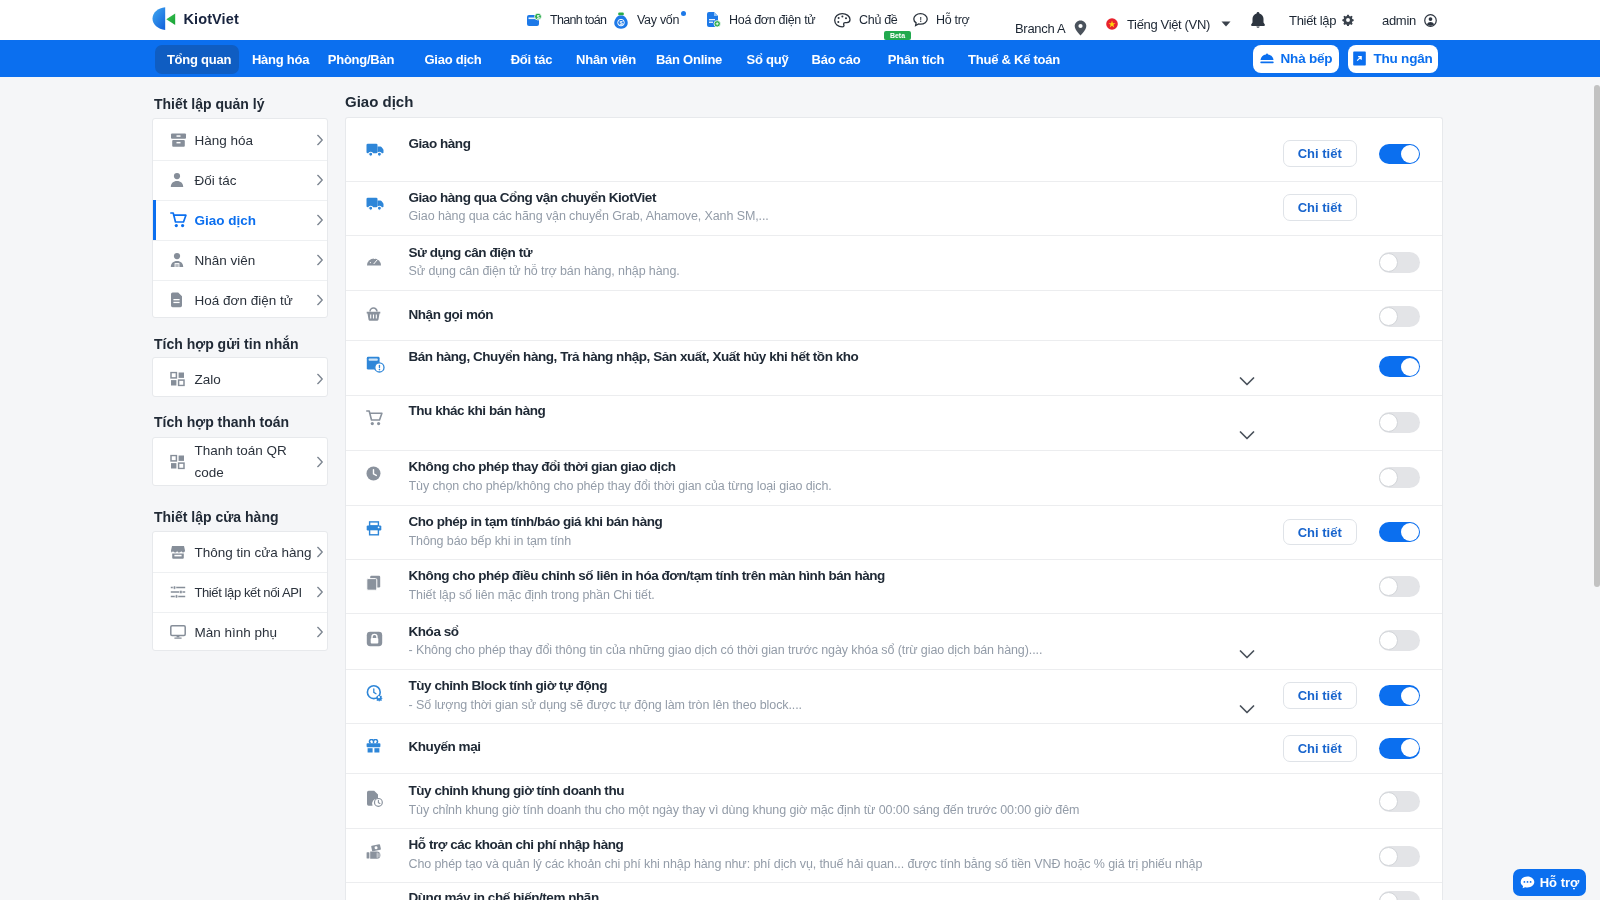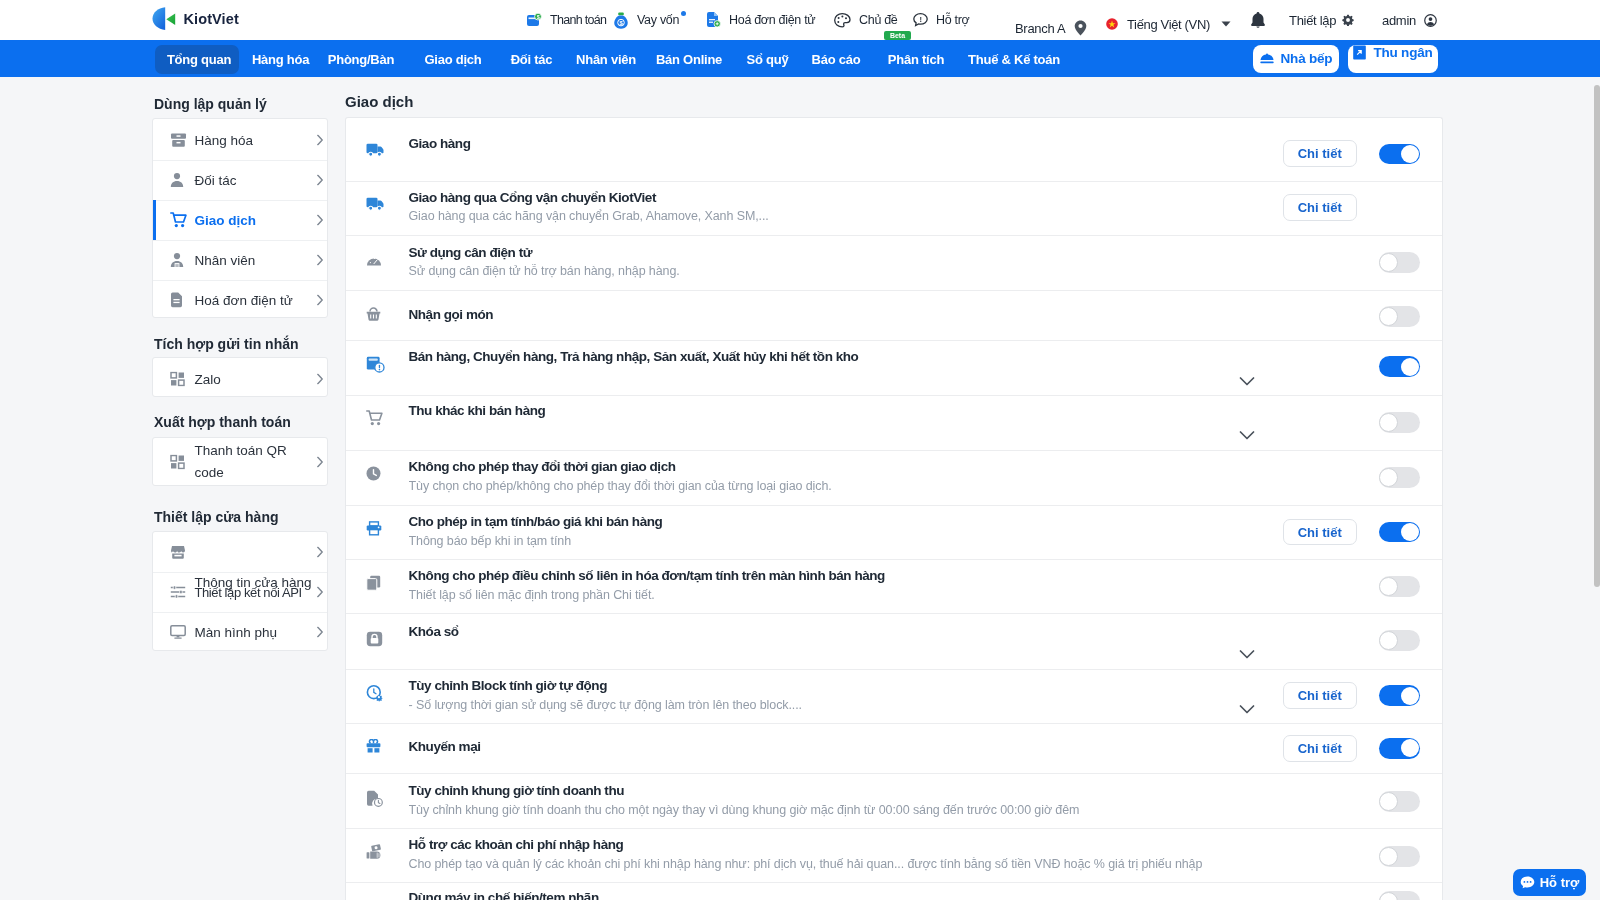--- a/index.html
+++ b/index.html
@@ -150,7 +150,7 @@
     </svg>
     <span style="color:#0b6fef;font-size:13.5px;letter-spacing:-0.2px;font-weight:bold">Nhà bếp</span>
   </div>
-<div class="abs" style="left:1348px;top:44.5px;width:90px;height:28.5px;background:#fff;border-radius:8px;display:flex;align-items:flex-start;justify-content:center;gap:7px">
+<div class="abs" style="left:1348px;top:44.5px;width:90px;height:28.5px;background:#fff;border-radius:8px;display:flex;align-items:center;justify-content:center;gap:7px">
     <svg width="13" height="15" viewBox="0 0 13 15">
       <path d="M1 0.5 h11 a0.8 0.8 0 0 1 0.8 0.8 v12.4 a0.8 0.8 0 0 1-0.8 0.8 h-11 a0.8 0.8 0 0 1-0.8-0.8 v-12.4 a0.8 0.8 0 0 1 0.8-0.8 Z" fill="#0b6fef"></path>
       <path d="M4.2 9.6 l4-4 m0 3.1 v-3.1 h-3.1" stroke="#fff" stroke-width="1.2" fill="none"></path>

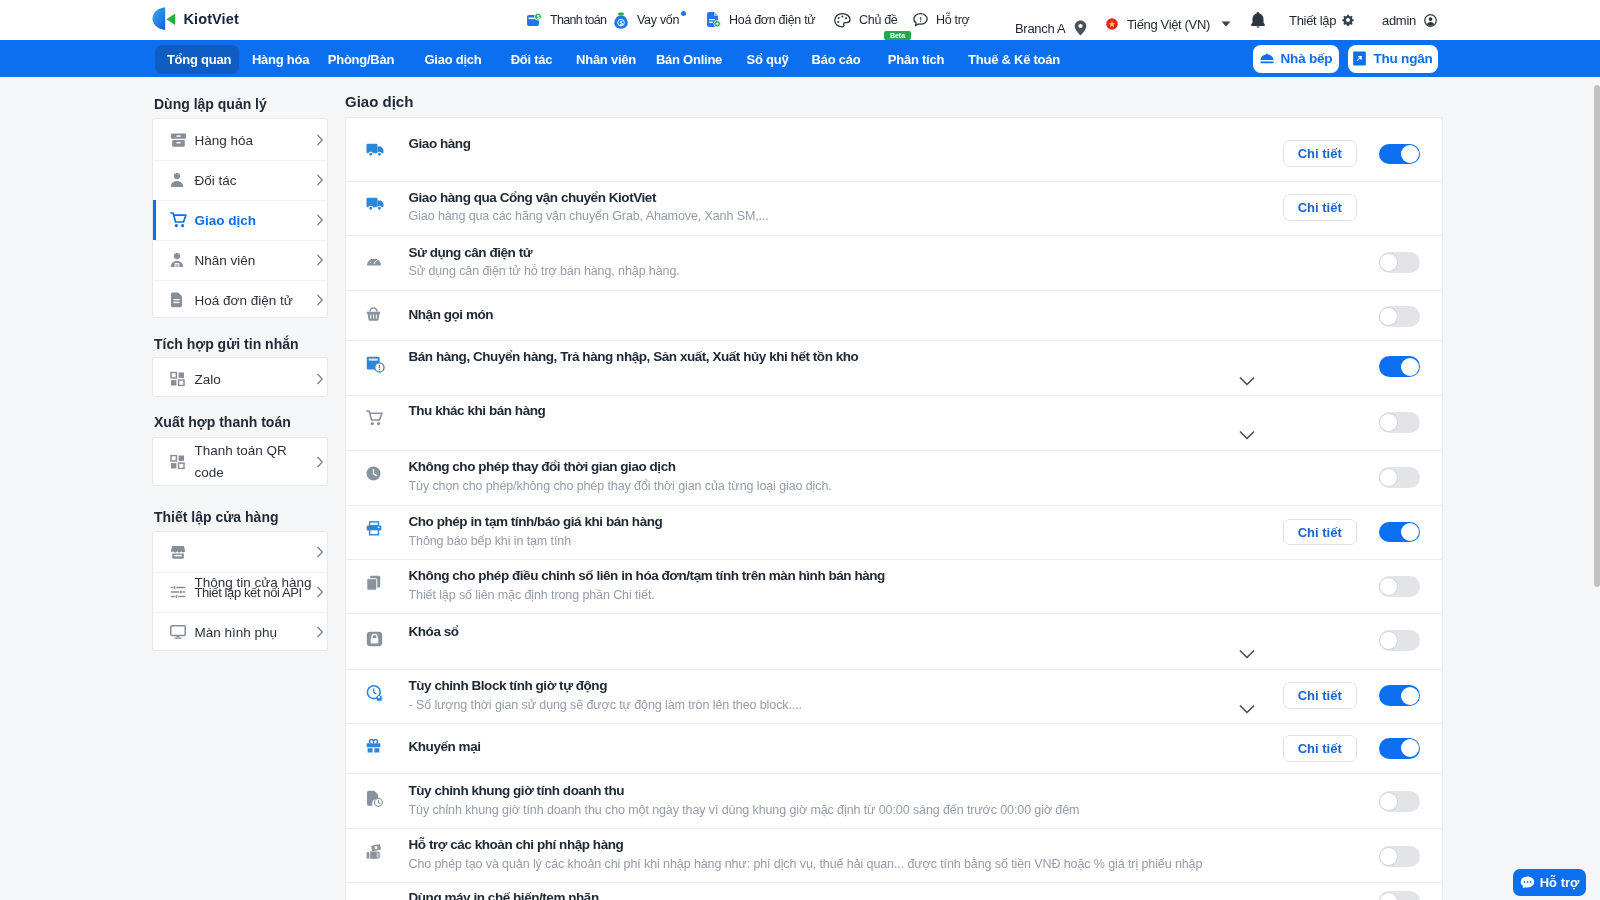--- a/index.html
+++ b/index.html
@@ -157,7 +157,7 @@
     </svg>
     <span style="color:#0b6fef;font-size:13.5px;letter-spacing:-0.2px;font-weight:bold">Thu ngân</span>
   </div>
-<div class="shead" style="left:154px;top:96px">Dùng lập quản lý</div>
+<div class="shead" style="left:154px;top:96px">Thiết lập quản lý</div>
 <div class="scard" style="top:117.5px;height:200px">
 <div style="position:absolute;left:0;top:1.5px;width:100%;height:40px">
       <span class="sic" style="top:50%;transform:translateY(-50%)">

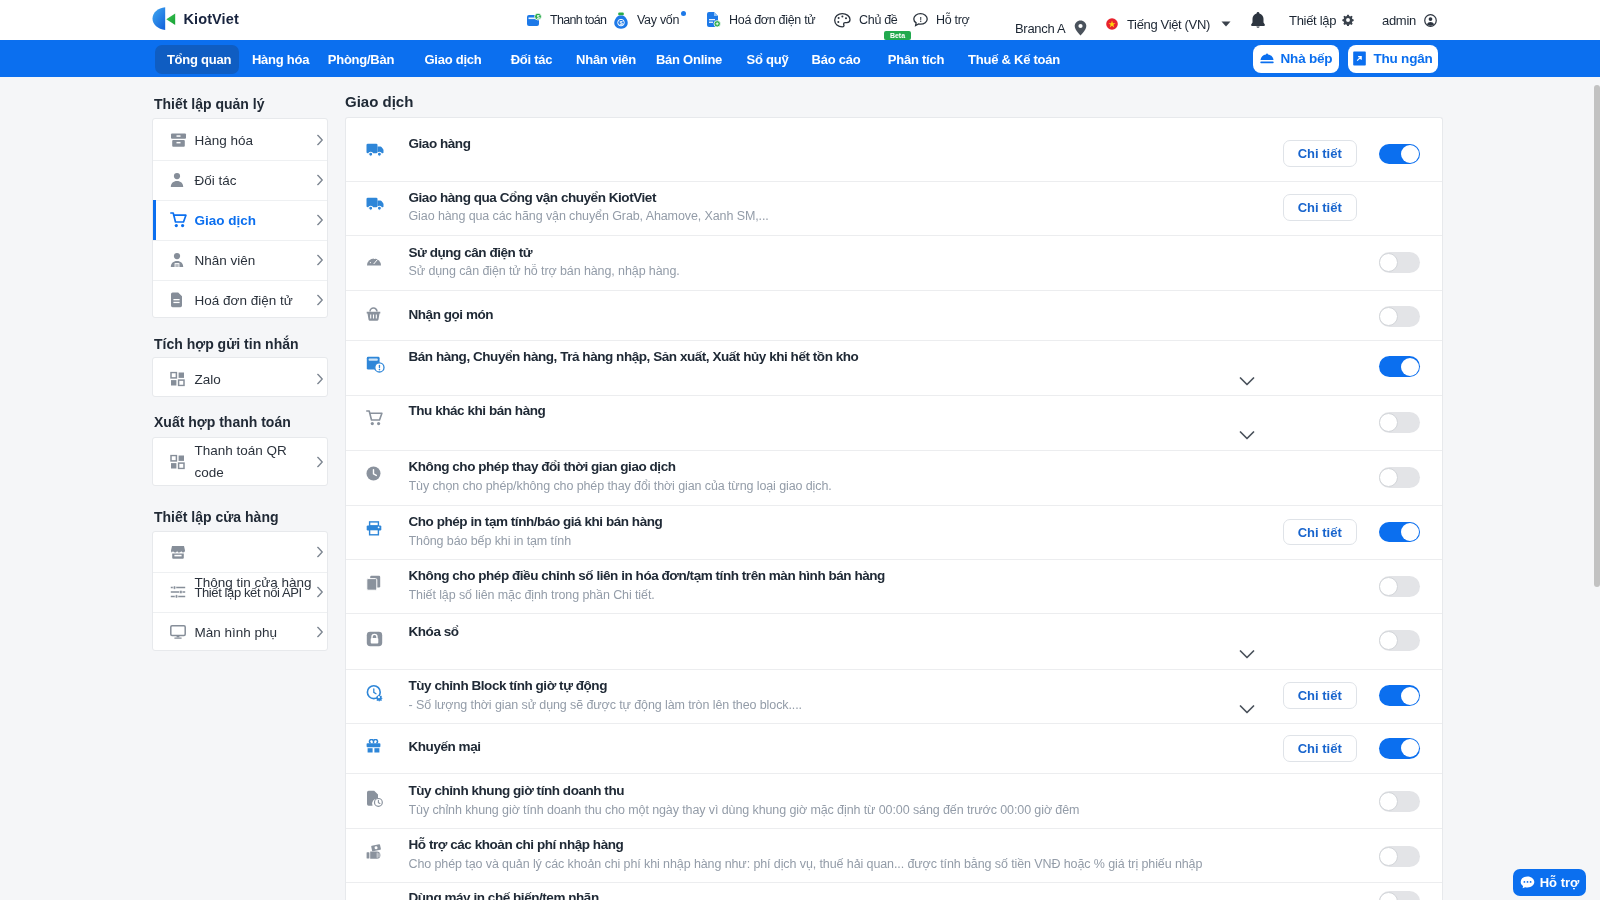--- a/index.html
+++ b/index.html
@@ -261,7 +261,7 @@
       </span>
     </div>
 </div>
-<div class="shead" style="left:154px;top:414px">Xuất hợp thanh toán</div>
+<div class="shead" style="left:154px;top:414px">Tích hợp thanh toán</div>
 <div class="scard" style="top:437px;height:49px">
 <span class="sic" style="top:50%;transform:translateY(-50%)">
       <svg width="15" height="15" viewBox="0 0 15 15">

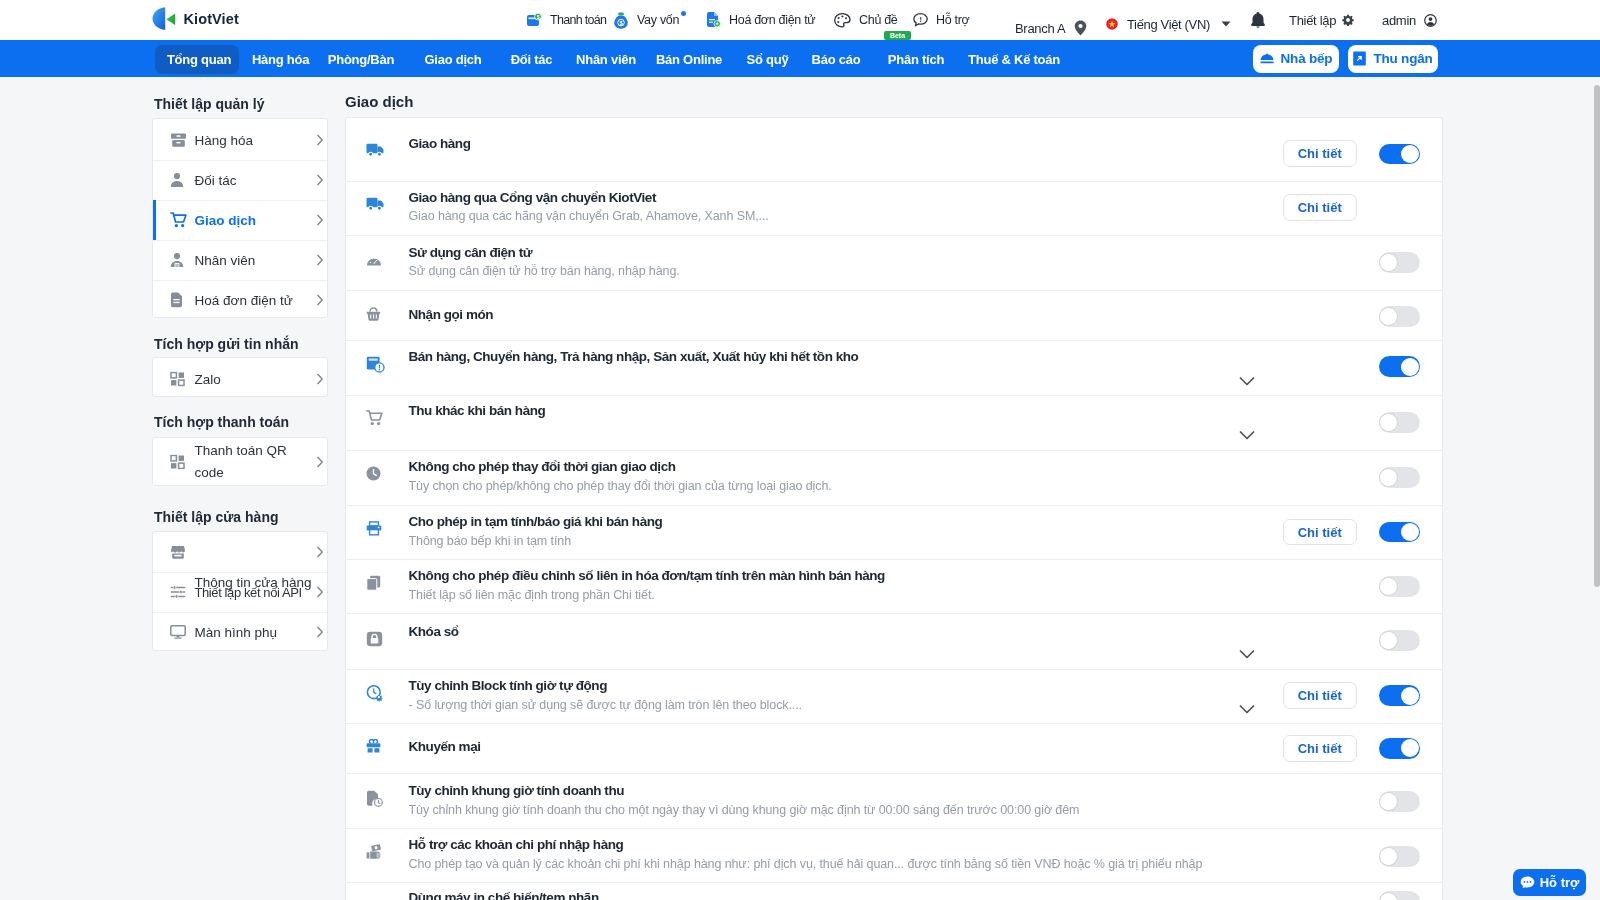--- a/index.html
+++ b/index.html
@@ -288,7 +288,7 @@
           <rect x="4.4" y="9.8" width="7.2" height="1.6" fill="#fff"></rect>
         </svg>
       </span>
-      <span class="slabel" style="top:50%;transform:translateY(-50%);margin-top:30px;">Thông tin cửa hàng</span>
+      <span class="slabel" style="top:50%;transform:translateY(-50%);">Thông tin cửa hàng</span>
       <span class="schev" style="top:50%;transform:translateY(-50%)">
         <svg width="6" height="11" viewBox="0 0 6 11">
           <path d="M0.8 0.8 L5.2 5.5 L0.8 10.2" stroke="#7e8792" stroke-width="1.4" fill="none" stroke-linecap="round" stroke-linejoin="round"></path>

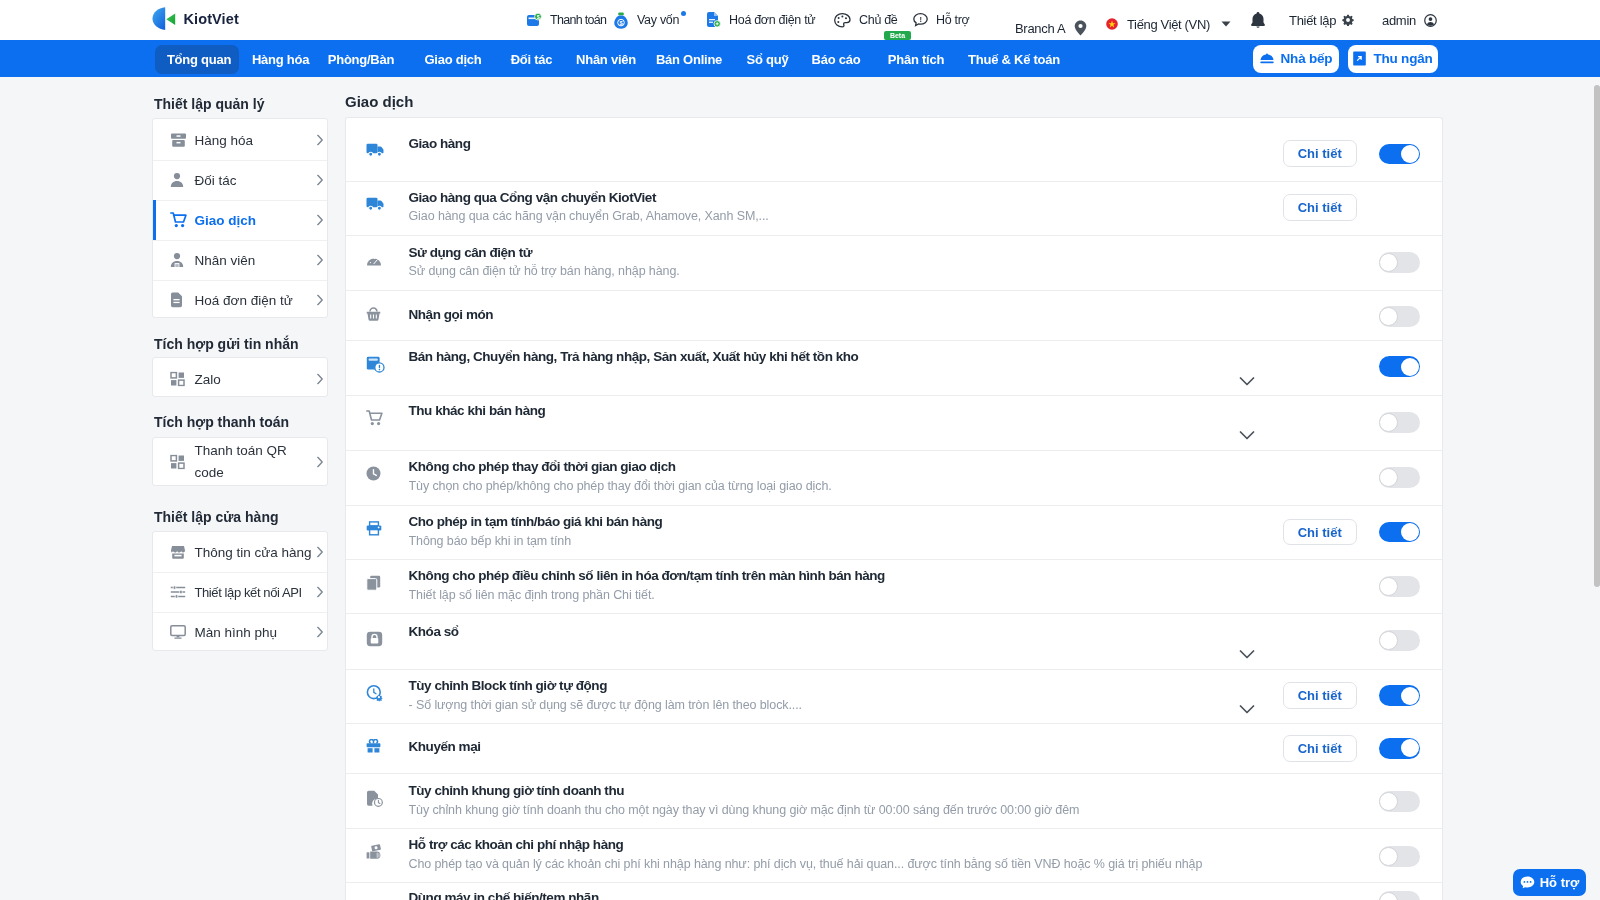--- a/index.html
+++ b/index.html
@@ -450,6 +450,7 @@
       </svg>
     </div>
 <div class="rtitle" style="top:506.0px">Khóa sổ</div>
+<div class="rdesc" style="top:525.5px">- Không cho phép thay đổi thông tin của những giao dịch có thời gian trước ngày khóa sổ (trừ giao dịch bán hàng)....</div>
 <div class="tg off" style="top:512.95px"></div>
 <div class="abs rchev" style="top:532.0px">
       <svg width="16" height="9" viewBox="0 0 16 9">

